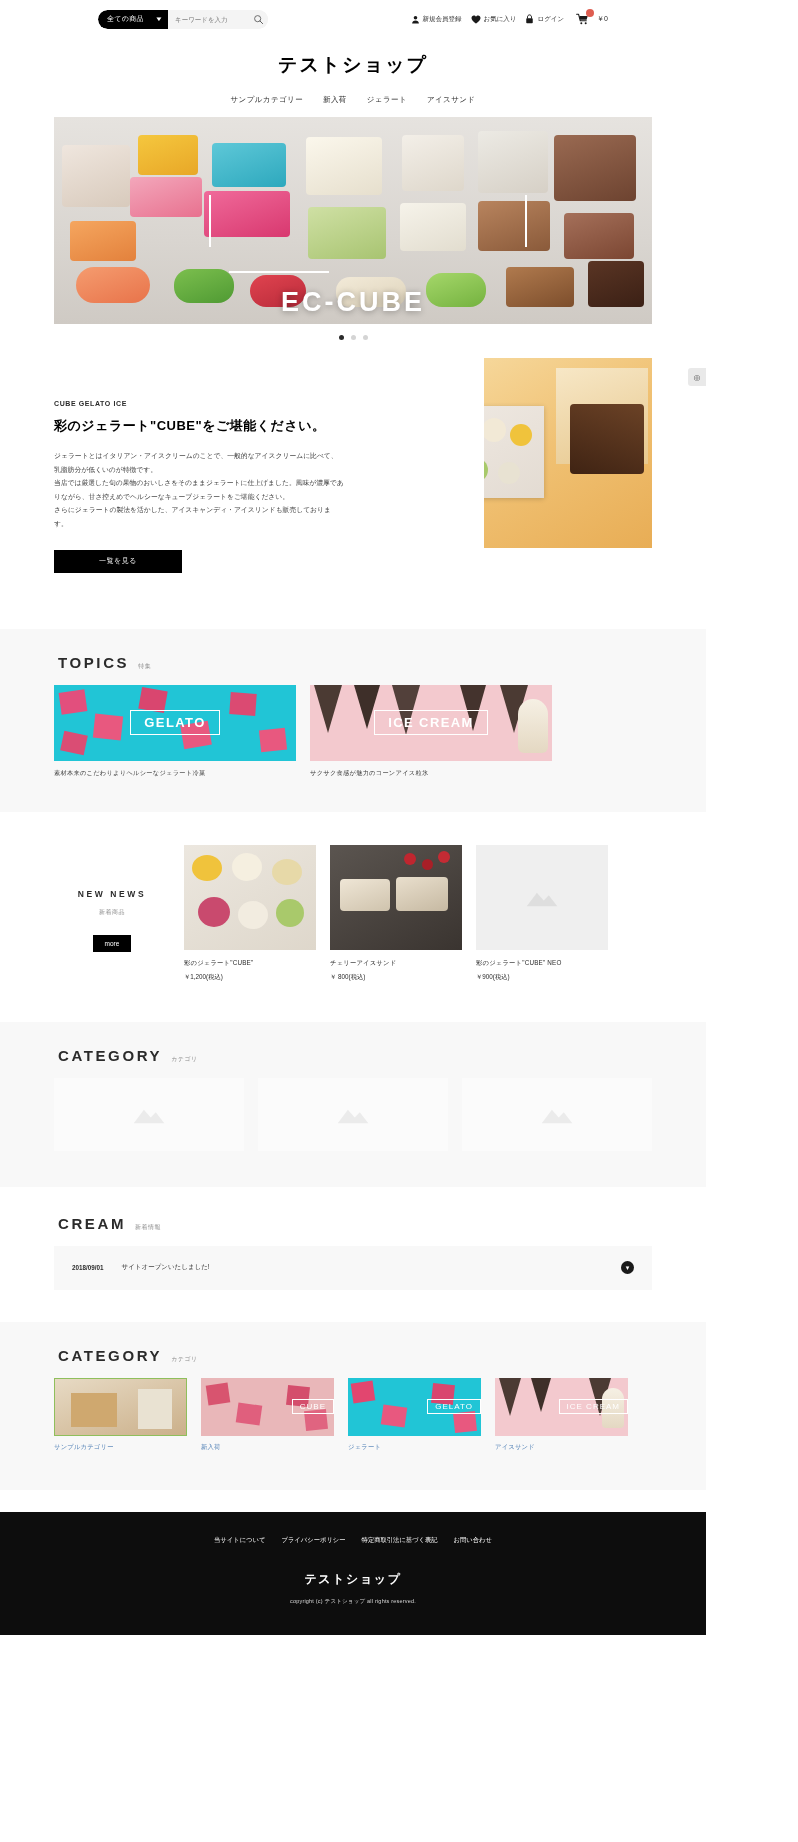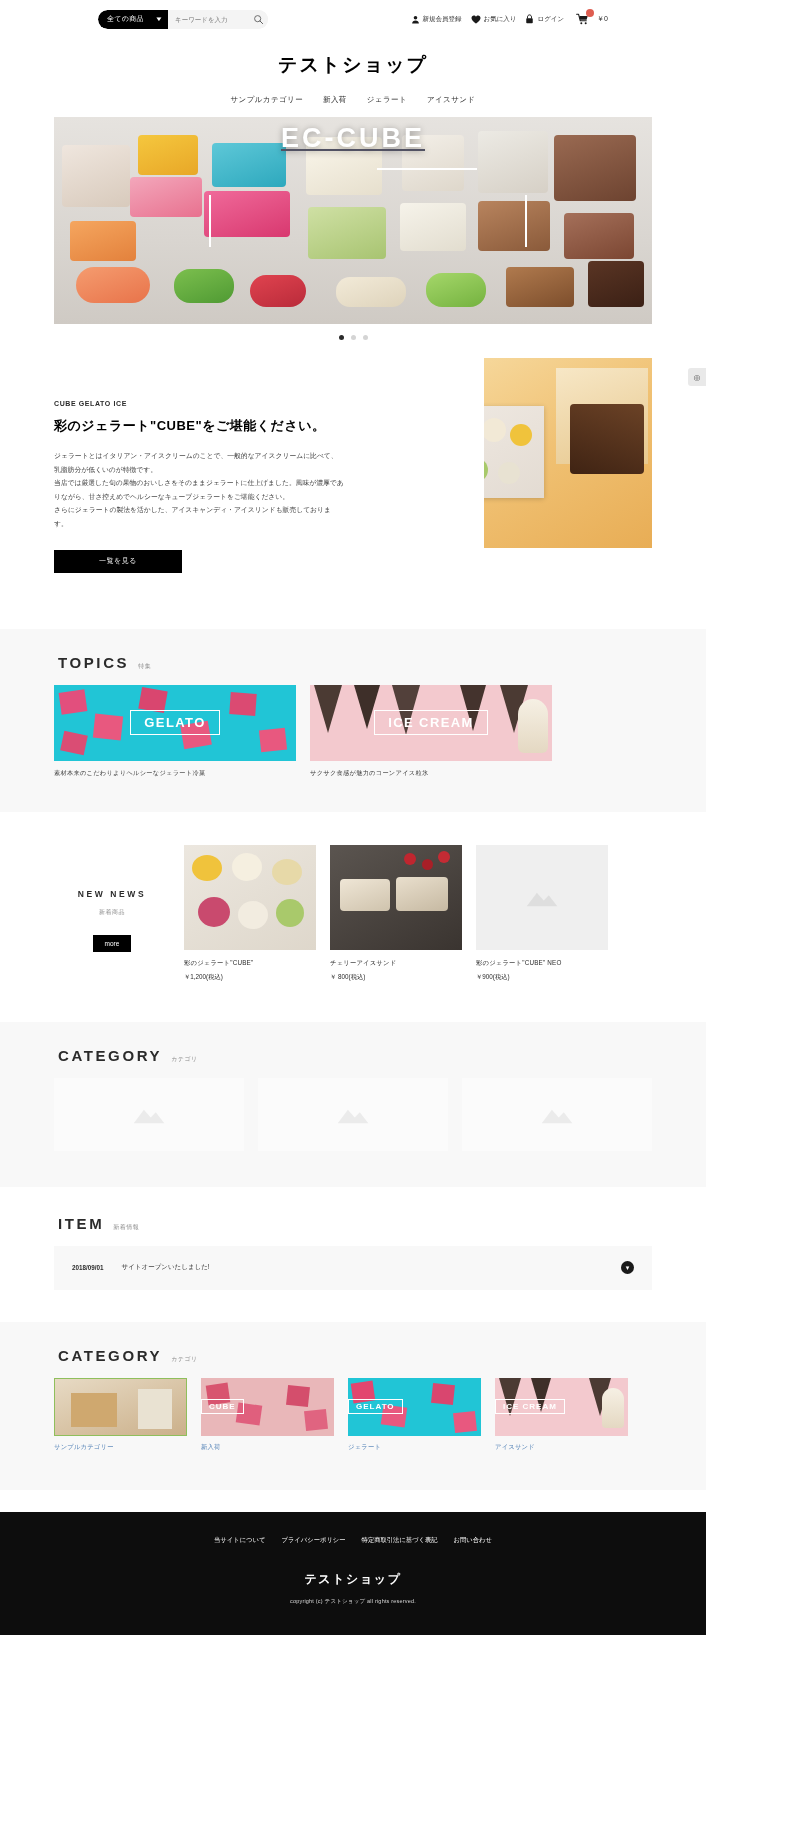--- a/index.html
+++ b/index.html
@@ -114,7 +114,7 @@
   }
   .hero-overlay {
     position: absolute; inset: 0;
-    display: flex; align-items: flex-start; justify-content: center; text-decoration: underline;
+    display: flex; align-items: flex-end; justify-content: center;
   }
   .hero-logo {
     color: #fff; font-size: 27px; font-weight: bold;

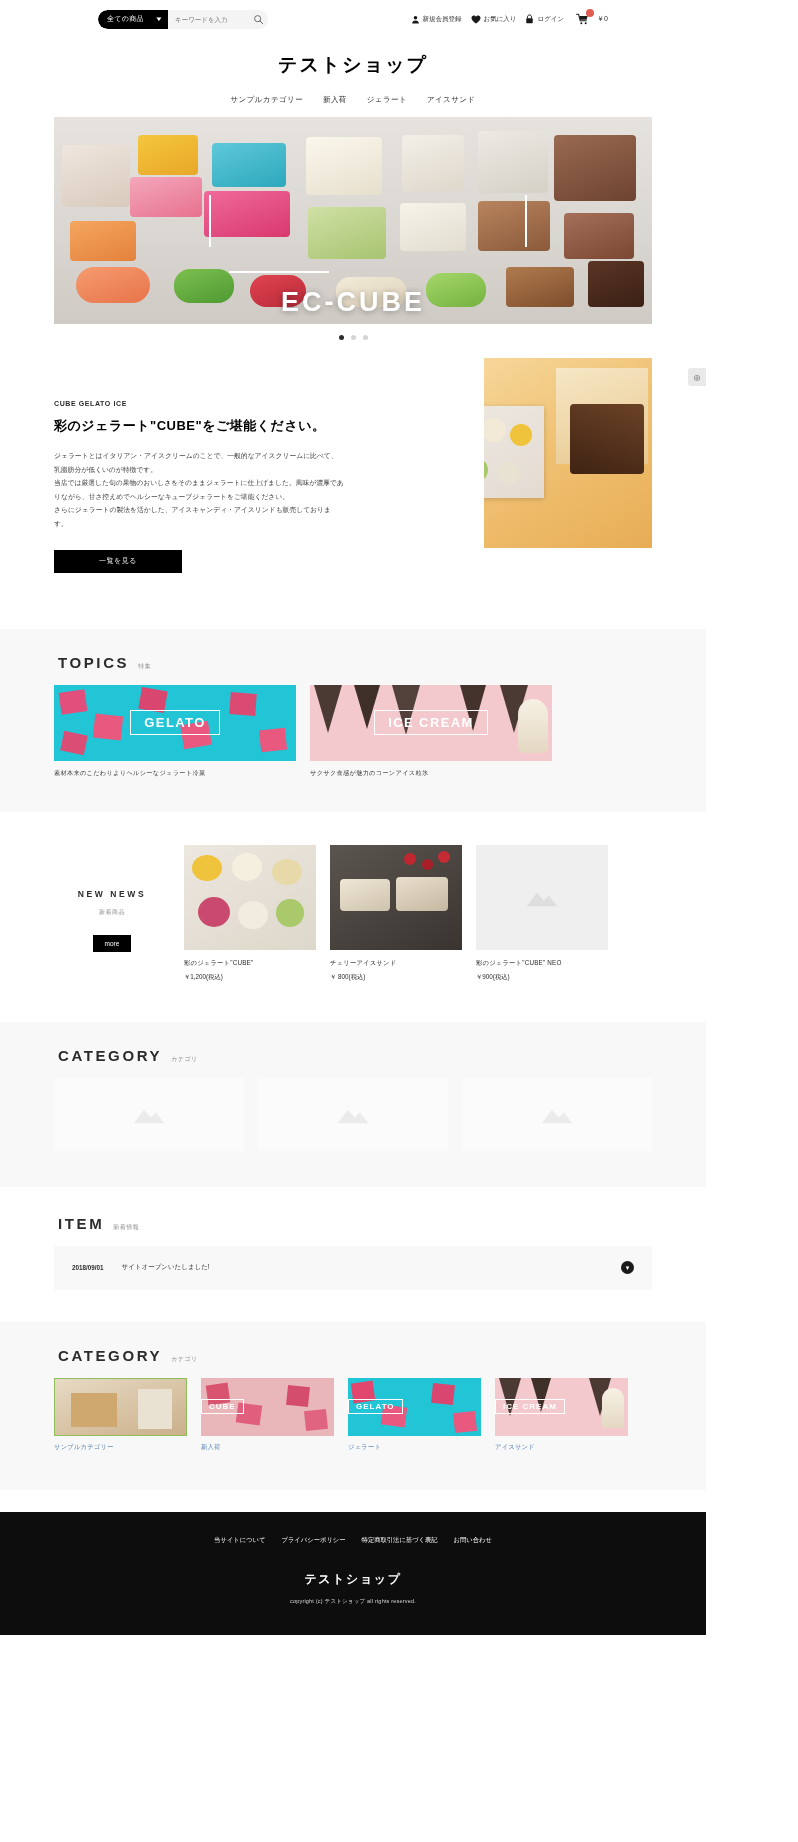--- a/index.html
+++ b/index.html
@@ -553,7 +553,7 @@
   <section class="news">
     <div class="section-inner">
       <div class="section-head">
-        <span class="section-title-en">ITEM</span>
+        <span class="section-title-en">CREAM</span>
         <span class="section-title-ja">新着情報</span>
       </div>
       <div class="news-row">

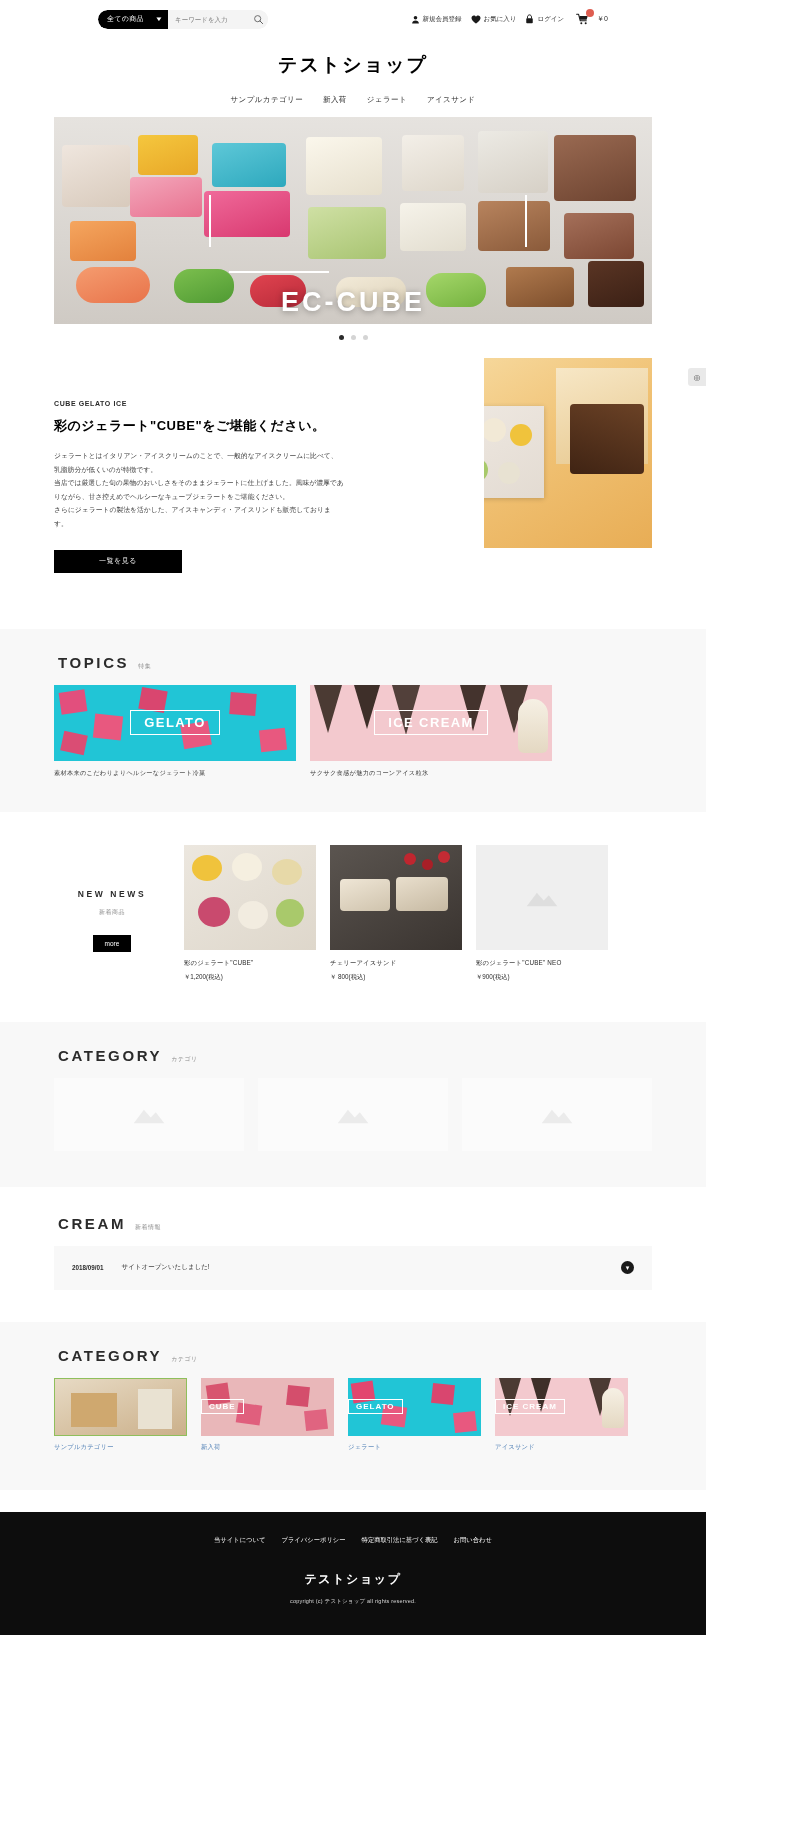--- a/index.html
+++ b/index.html
@@ -276,8 +276,8 @@
   }
   .cp-badge {
     position: absolute; inset: 0;
-    display: flex; align-items: center; justify-content: flex-start;
-    color: #fff; font-size: 8px; font-weight: bold; letter-spacing: 1px;
+    display: flex; align-items: center; justify-content: flex-end;
+    color: #fff; font-size: 8px; font-weight: normal; letter-spacing: 1px;
   }
   .cp-badge span { border: 1.2px solid #fff; padding: 2px 7px; }
 

